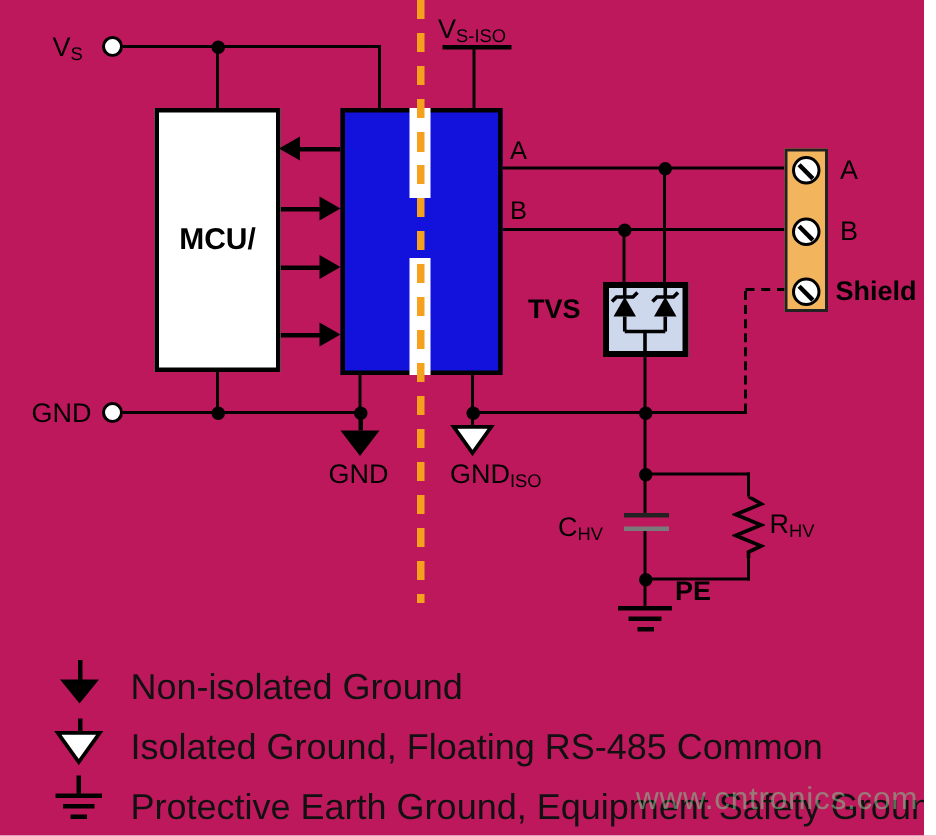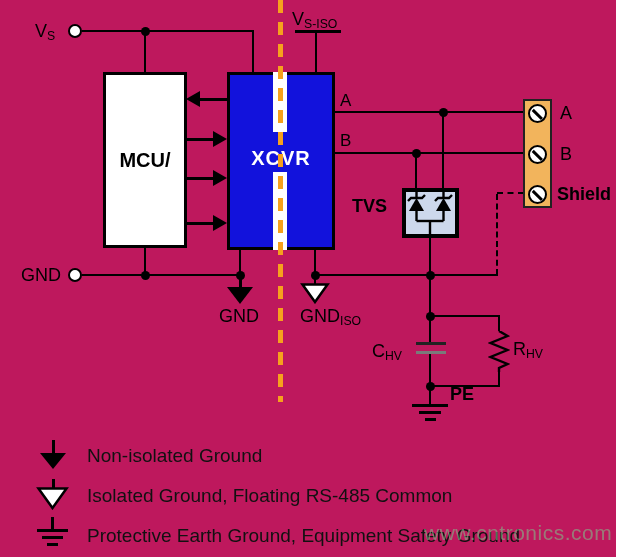--- a/index.html
+++ b/index.html
@@ -65,8 +65,6 @@
   <div class="box" style="left:227px; top:72px; width:108px; height:178px; background:#1212DC;"></div>
   <div class="slot" style="top:72px; height:60px;"></div>
   <div class="slot" style="top:172px; height:78px;"></div>
-  <div class="lbl" style="left:227px; top:147px; width:108px; text-align:center; color:#fff;
-       font-weight:bold; font-size:20px; letter-spacing:1px; z-index:5;">XCVR</div>
 
   <div class="wh" style="left:200px; top:98px; width:27px; height:3px;"></div>
   <div class="ah-l" style="left:186px; top:91px;"></div>

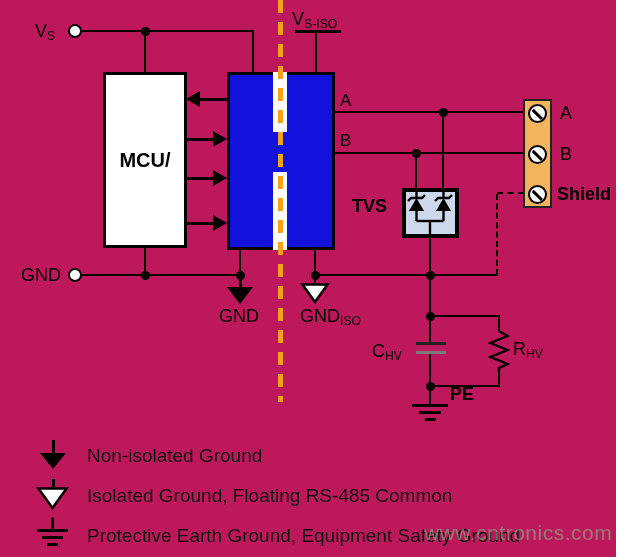--- a/index.html
+++ b/index.html
@@ -36,7 +36,7 @@
   .svgpos { position:absolute; z-index:3; }
   #watermark { position:absolute; left:424px; top:521px; font-size:21px; letter-spacing:.5px;
                color:#7CCB8E; opacity:.55; z-index:6; white-space:nowrap; }
-  .legend-lbl { position:absolute; font-size:19px; color:#111; white-space:nowrap; z-index:5; }
+  .legend-lbl { position:absolute; font-size:24px; color:#111; white-space:nowrap; z-index:5; }
 </style>
 </head>
 <body>

